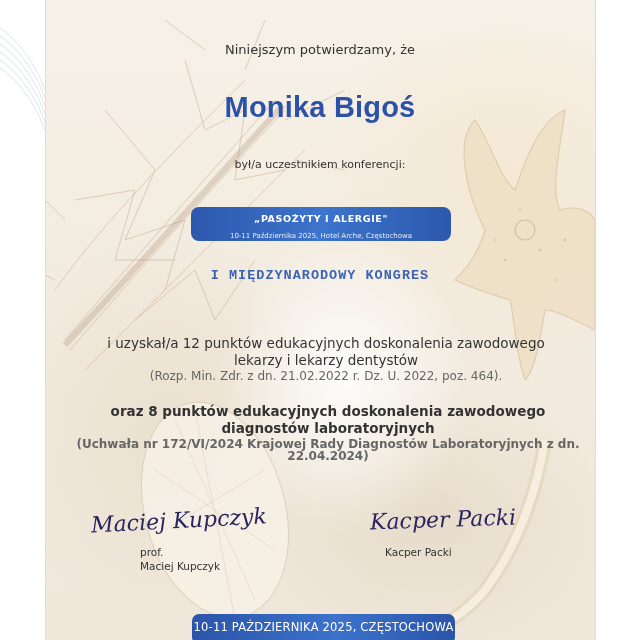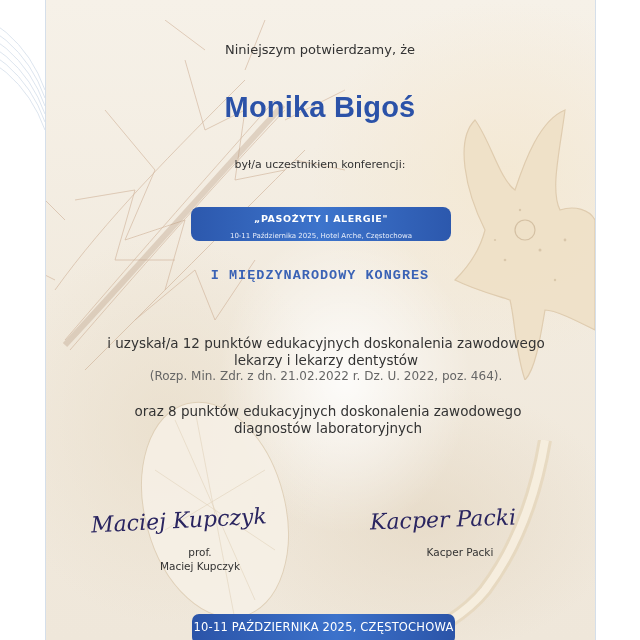--- a/index.html
+++ b/index.html
@@ -150,6 +150,7 @@
       font-size: 13.5px;
       line-height: 17px;
       color: #333;
+      font-weight: bold;
     }
     .committee {
       position: absolute;

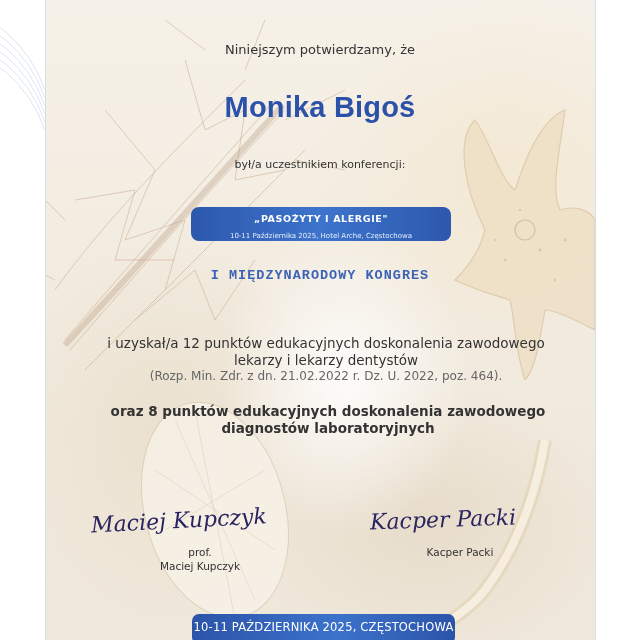--- a/index.html
+++ b/index.html
@@ -284,6 +284,7 @@
     <div class="points-2">
       <div>oraz 8 punktów edukacyjnych doskonalenia zawodowego</div>
       <div>diagnostów laboratoryjnych</div>
+      <span class="ref">(Uchwała nr 172/VI/2024 Krajowej Rady Diagnostów Laboratoryjnych z dn. 22.04.2024)</span>
     </div>
 
 

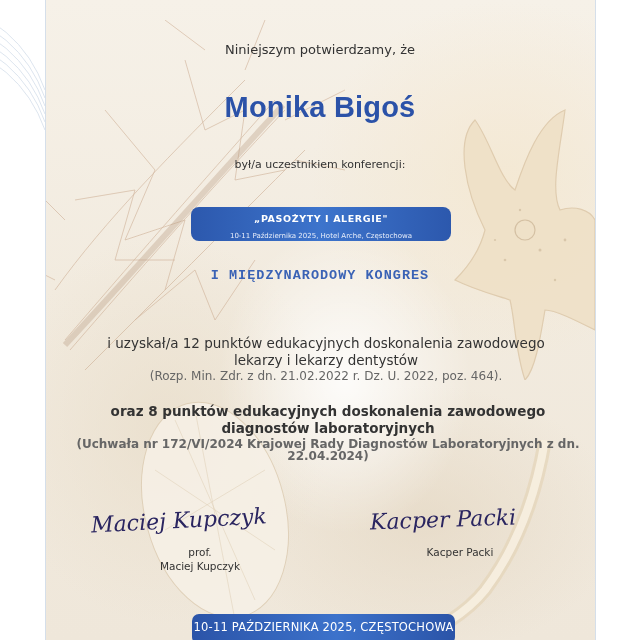--- a/index.html
+++ b/index.html
@@ -167,7 +167,7 @@
     }
     .signer {
       position: absolute;
-      text-align: center;
+      text-align: left;
       font-size: 10.5px;
       line-height: 14px;
       color: #333;

